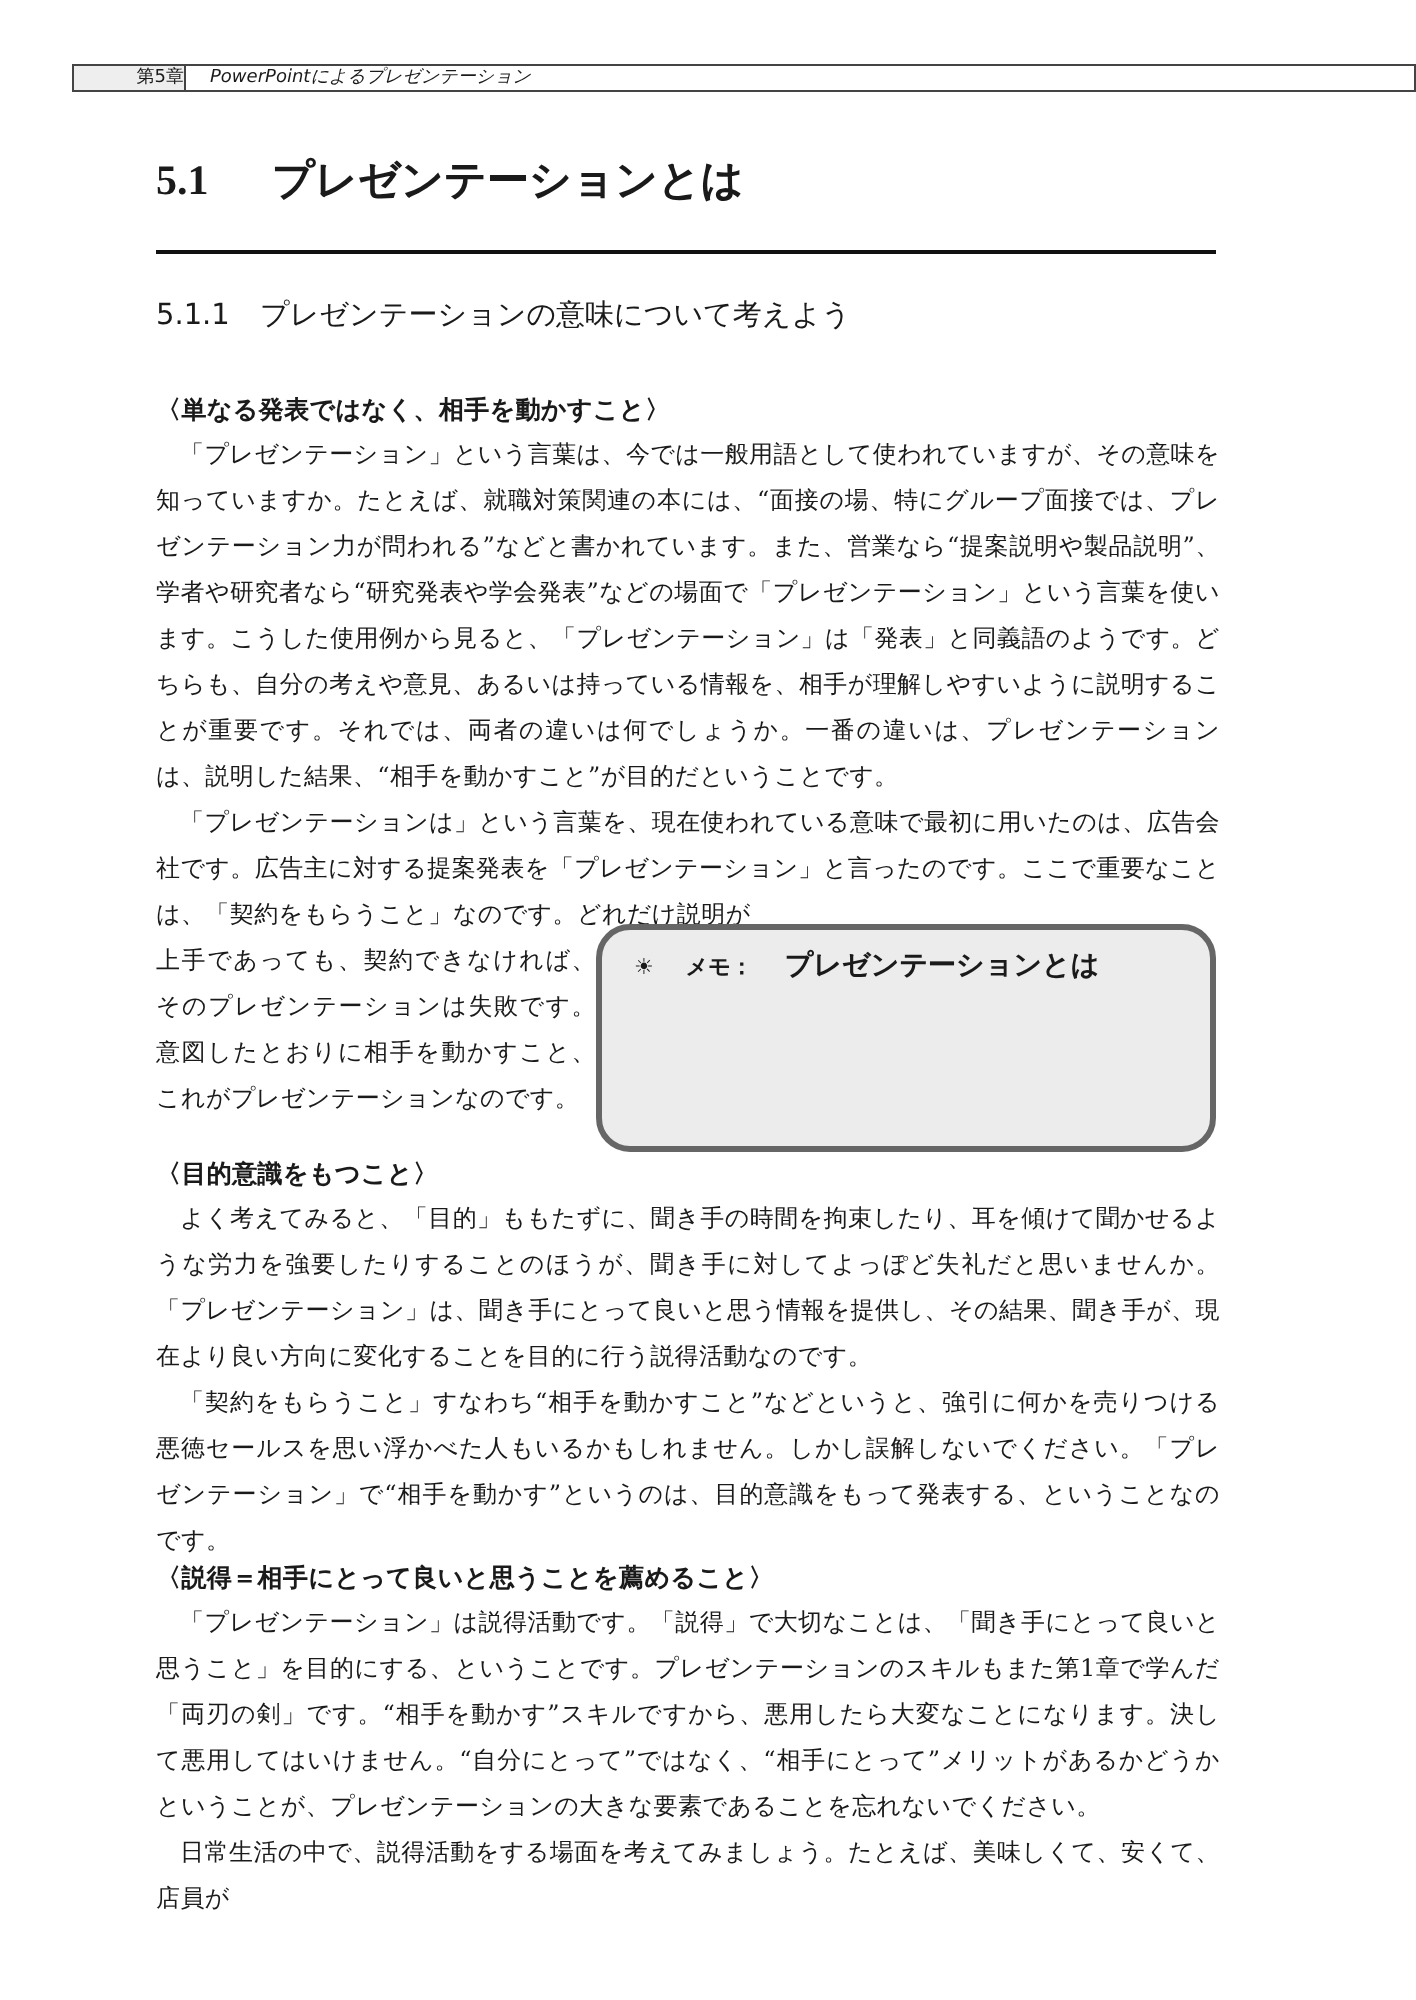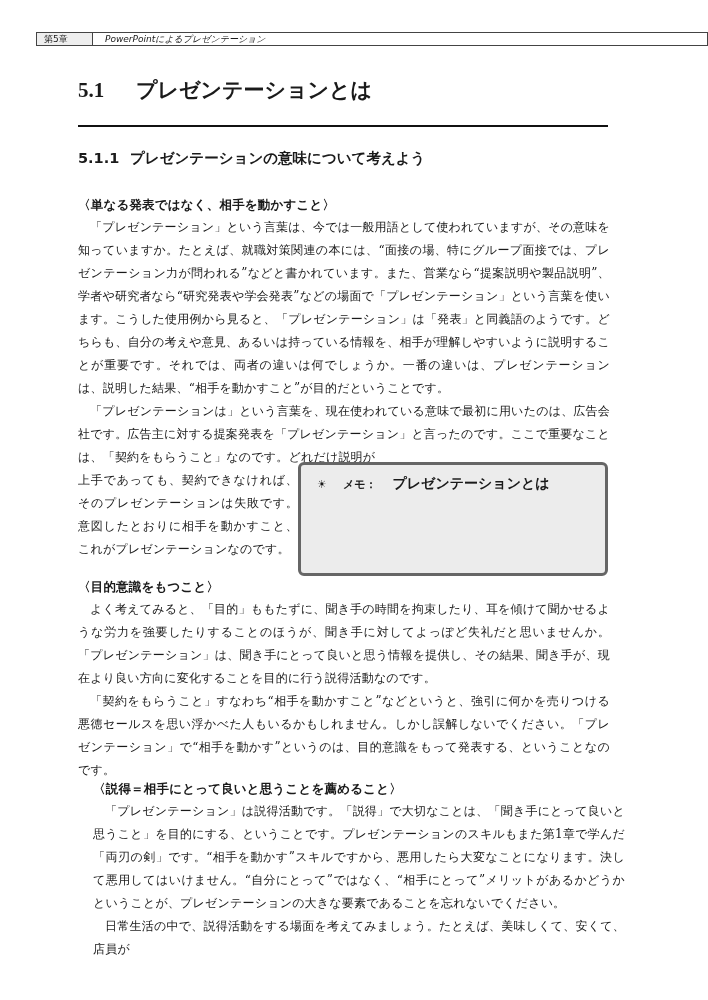--- a/index.html
+++ b/index.html
@@ -16,7 +16,7 @@
   }
   .chapter-header .cell-num {
     width: 56px; border-right: 1px solid #444; padding-left: 7px;
-    background: #eeeeee; box-sizing: border-box;
+    background: #eeeeee; box-sizing: border-box; text-align: right;
   }
   .chapter-header .cell-title { padding-left: 12px; font-style: italic; }
   .sec-title {

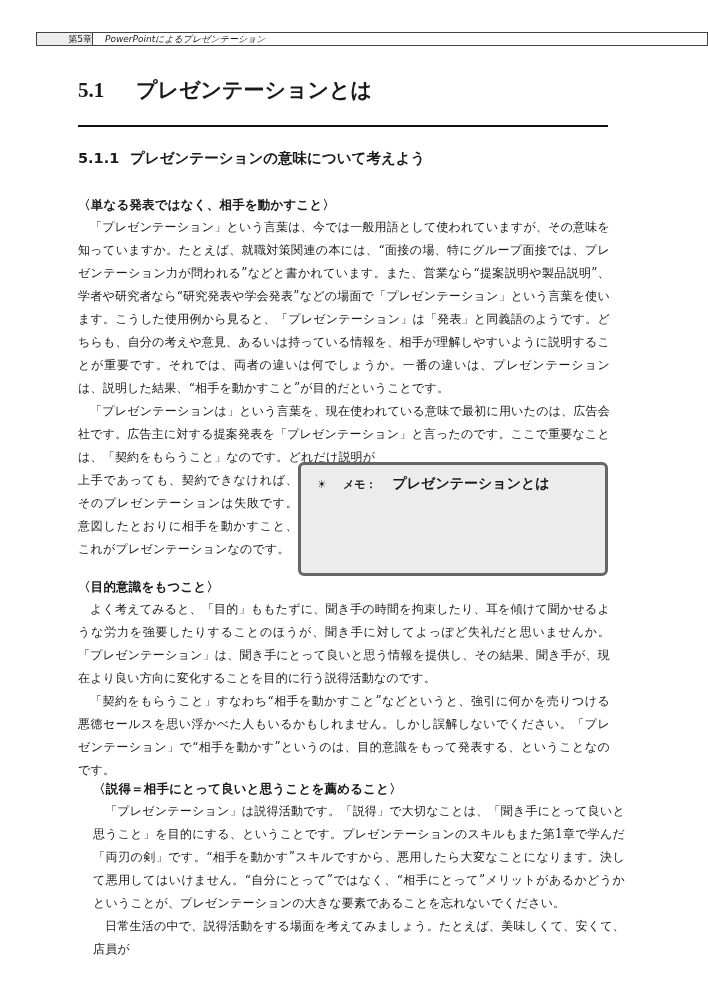--- a/index.html
+++ b/index.html
@@ -29,7 +29,7 @@
   .subsec-title {
     position: absolute; left: 78px; top: 148px;
     font-family: "DejaVu Sans", "Liberation Sans", sans-serif;
-    font-weight: bold; font-size: 14.5px; line-height: 20px;
+    font-weight: normal; font-size: 14.5px; line-height: 20px;
   }
   .subsec-title .num { display: inline-block; width: 52px; }
   .block {

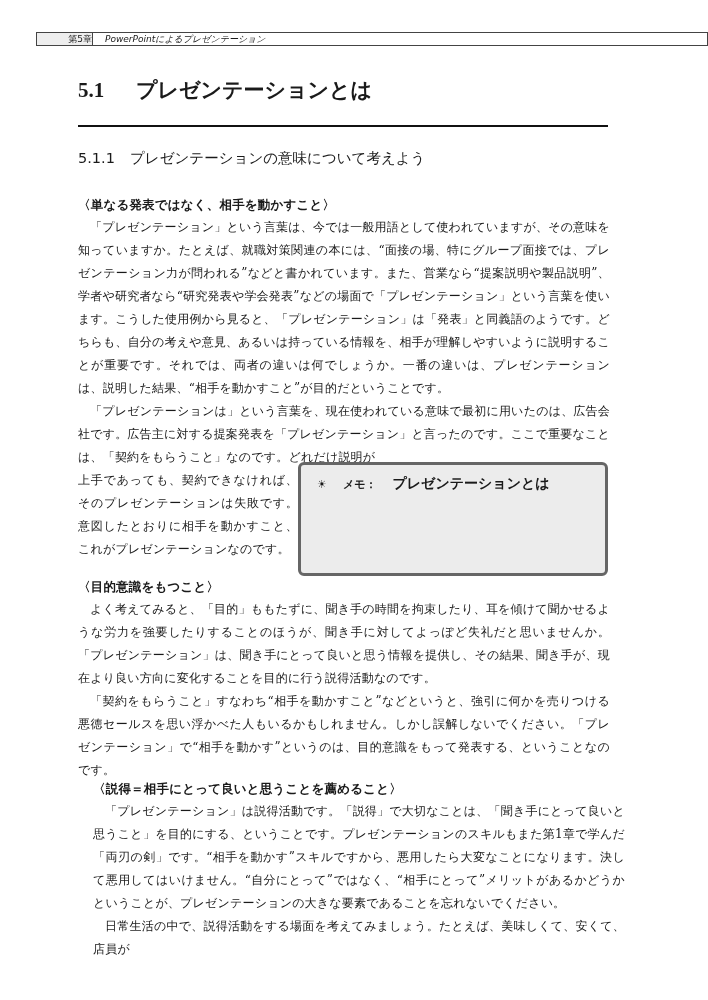--- a/index.html
+++ b/index.html
@@ -44,7 +44,7 @@
   .para-narrow { width: 220px; }
   .memo {
     position: absolute; left: 298px; top: 462px; width: 310px; height: 114px;
-    border: 3px solid #666; border-radius: 6px; background: #ececec;
+    border: 3px solid #666; border-radius: 17px; background: #ececec;
     box-sizing: border-box;
     padding-left: 40px;
   }

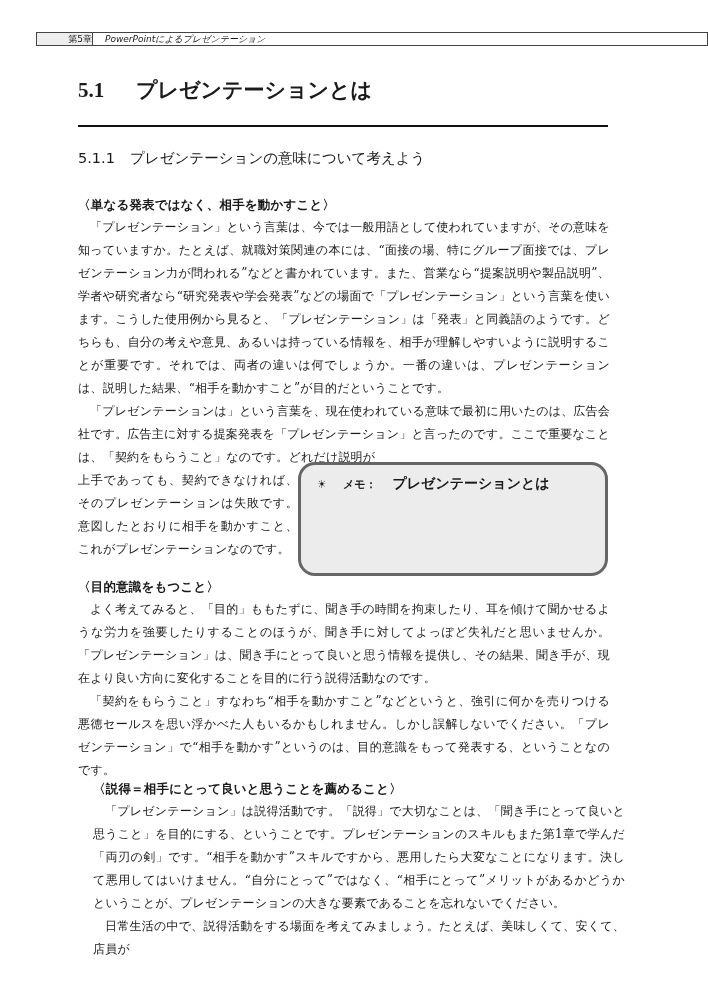--- a/index.html
+++ b/index.html
@@ -96,7 +96,7 @@
   <p class="para">「契約をもらうこと」すなわち“相手を動かすこと”などというと、強引に何かを売りつける悪徳セールスを思い浮かべた人もいるかもしれません。しかし誤解しないでください。「プレゼンテーション」で“相手を動かす”というのは、目的意識をもって発表する、ということなのです。</p>
 </div>
 
-<div class="block" style="top:778px;margin-left:15px;">
+<div class="block" style="top:778px;">
   <div class="heading">〈説得＝相手にとって良いと思うことを薦めること〉</div>
   <p class="para">「プレゼンテーション」は説得活動です。「説得」で大切なことは、「聞き手にとって良いと思うこと」を目的にする、ということです。プレゼンテーションのスキルもまた第1章で学んだ「両刃の剣」です。“相手を動かす”スキルですから、悪用したら大変なことになります。決して悪用してはいけません。“自分にとって”ではなく、“相手にとって”メリットがあるかどうかということが、プレゼンテーションの大きな要素であることを忘れないでください。</p>
   <p class="para">日常生活の中で、説得活動をする場面を考えてみましょう。たとえば、美味しくて、安くて、店員が</p>

